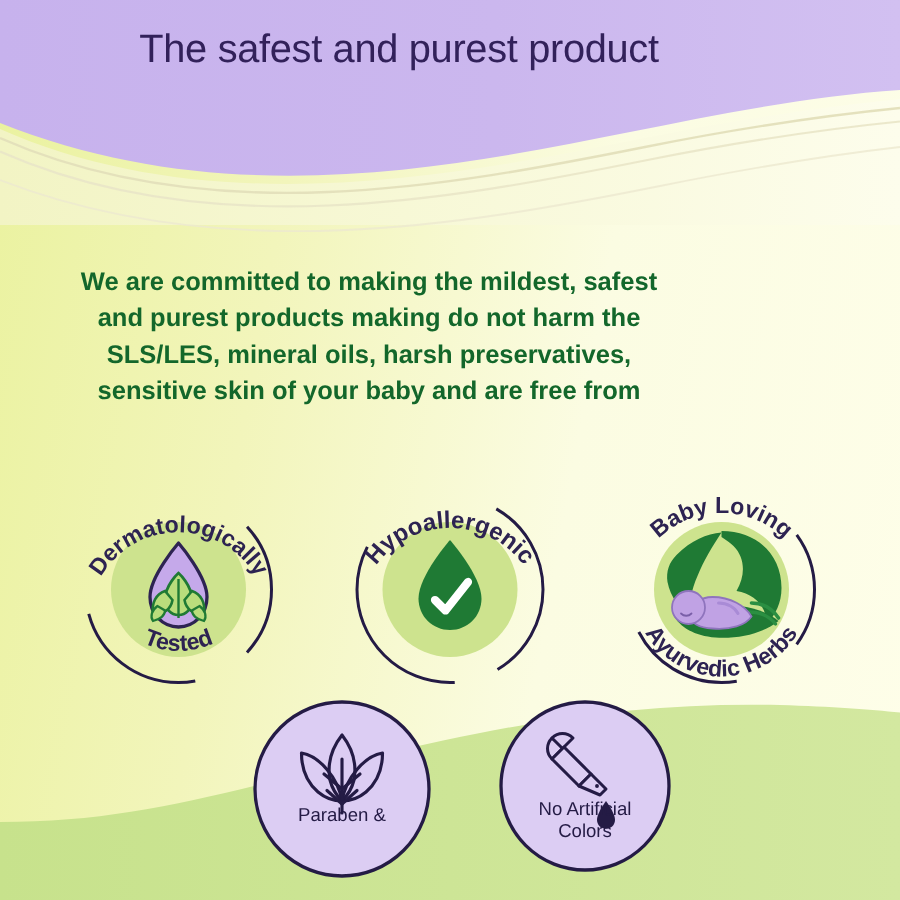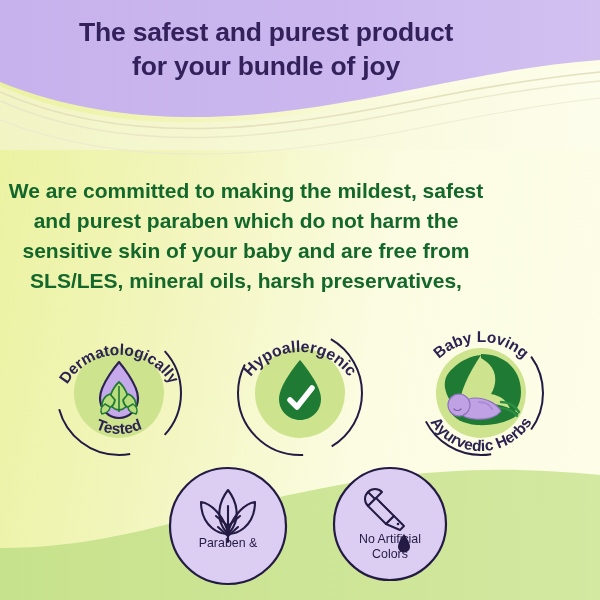--- a/index.html
+++ b/index.html
@@ -26,7 +26,7 @@
     text-align:center;
     color:#32215a;
     font-size:26.5px;
-    font-weight:bold;
+    font-weight:normal;
     line-height:1.28;
     letter-spacing:-0.2px;
     z-index:5;

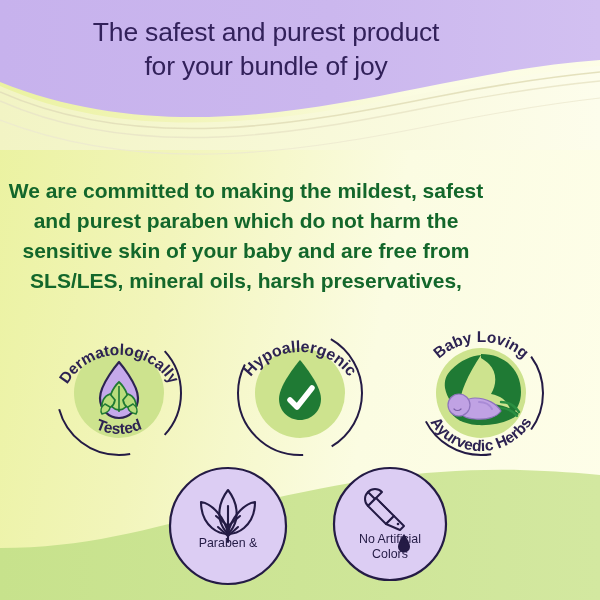--- a/index.html
+++ b/index.html
@@ -104,7 +104,6 @@
 
   <div id="header-title">
     <span class="l1">The safest and purest product</span>
-    <span class="l2">for your bundle of joy</span>
   </div>
 
   <div id="body-copy">

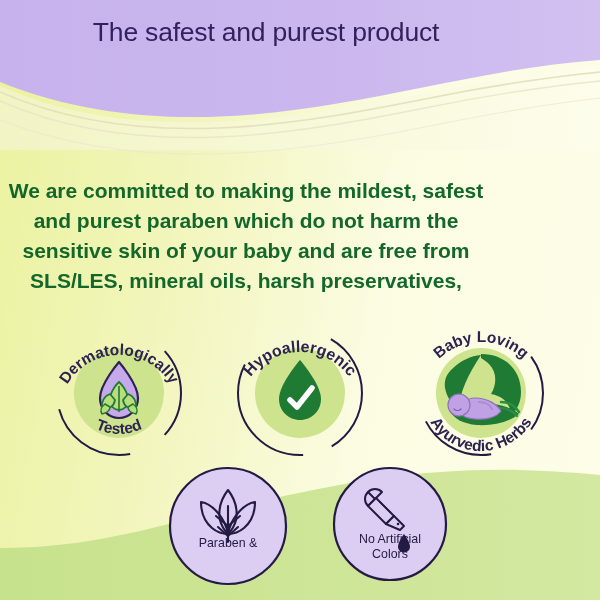--- a/index.html
+++ b/index.html
@@ -39,7 +39,7 @@
     left:0;top:176px;width:492px;
     text-align:center;
     color:#13672b;
-    font-size:21px;
+    font-size:17px;
     font-weight:bold;
     line-height:1.43;
     z-index:5;

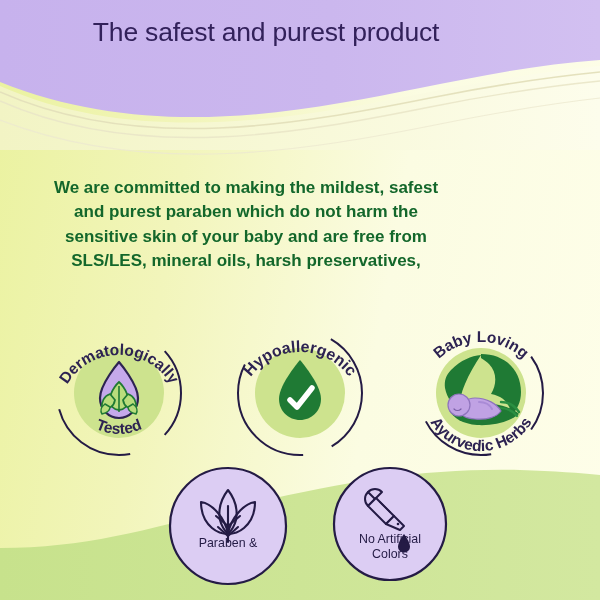--- a/index.html
+++ b/index.html
@@ -108,7 +108,7 @@
 
   <div id="body-copy">
     <span>We are committed to making the mildest, safest</span>
-    <span>and purest paraben which do not harm the</span>
+    <span>and purest products making do not harm the</span>
     <span>sensitive skin of your baby and are free from</span>
     <span>SLS/LES, mineral oils, harsh preservatives,</span>
   </div>

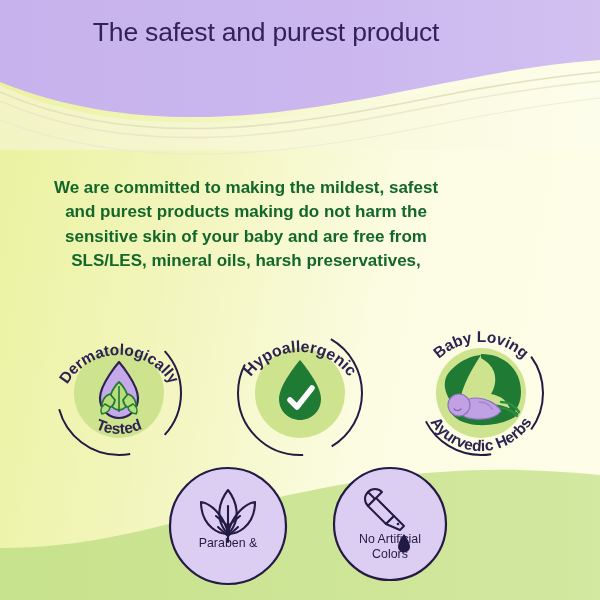--- a/index.html
+++ b/index.html
@@ -109,8 +109,8 @@
   <div id="body-copy">
     <span>We are committed to making the mildest, safest</span>
     <span>and purest products making do not harm the</span>
+    <span>SLS/LES, mineral oils, harsh preservatives,</span>
     <span>sensitive skin of your baby and are free from</span>
-    <span>SLS/LES, mineral oils, harsh preservatives,</span>
   </div>
 
   <div class="badge-row" id="row-top">

